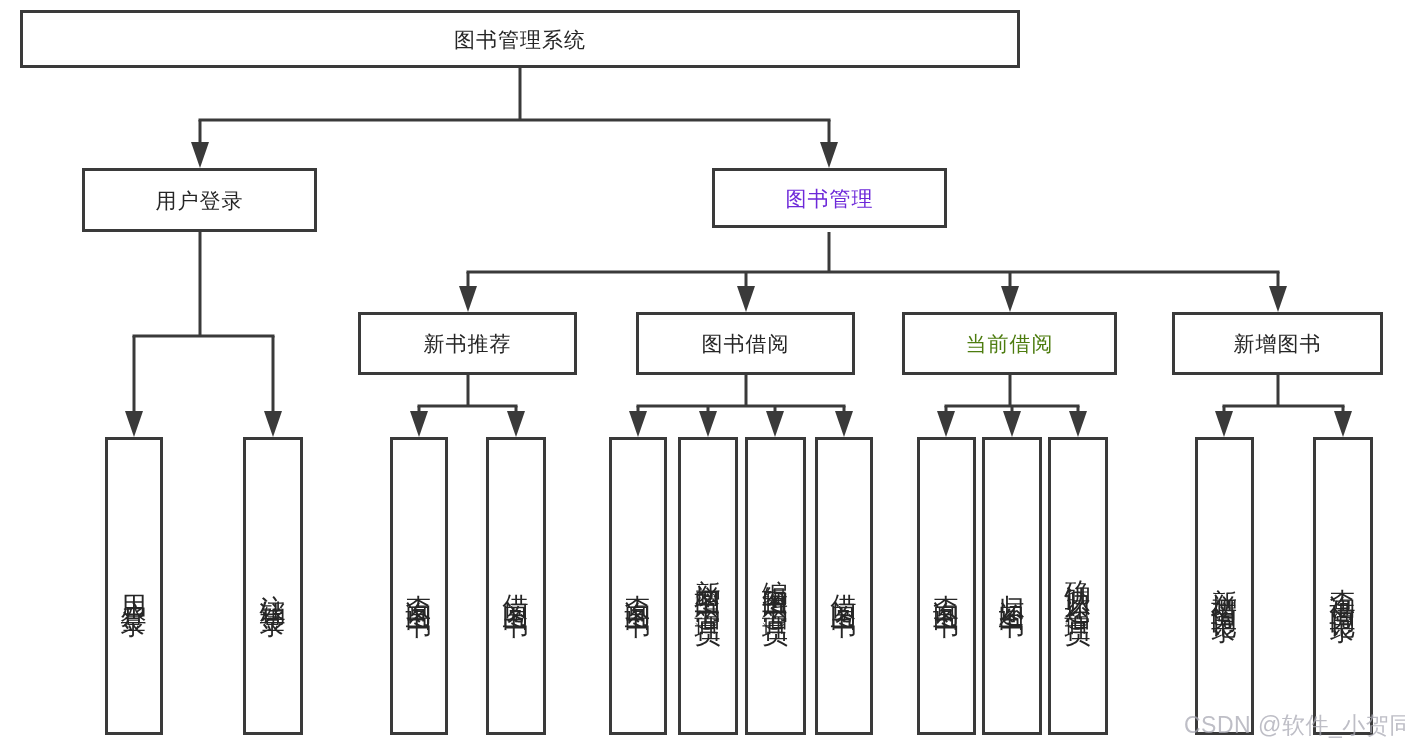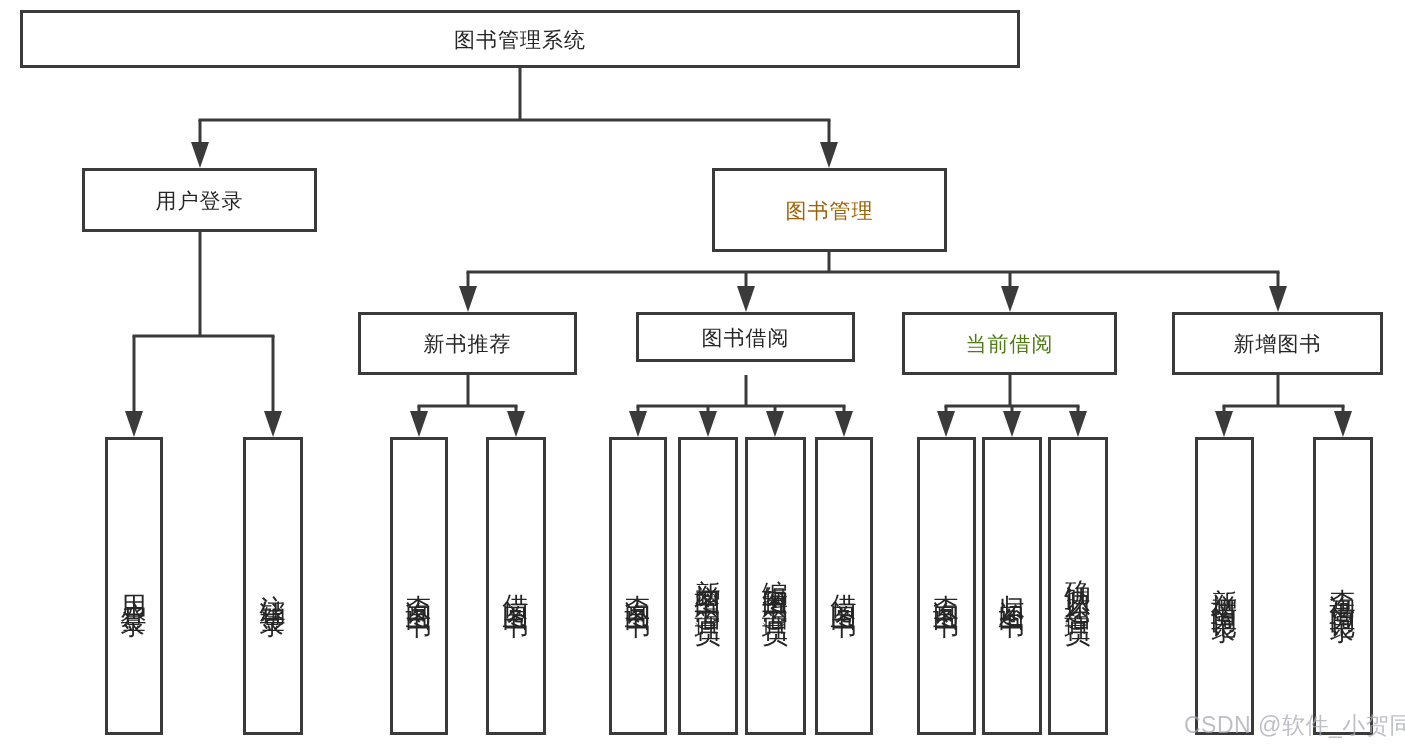--- a/index.html
+++ b/index.html
@@ -109,7 +109,7 @@
   <div class="box h" style="left: 20px; top: 10px; width: 1000px; height: 58px; border-color: rgb(58, 58, 58); color: rgb(38, 38, 38);">图书管理系统</div>
 
   <div class="box h" style="left: 82px; top: 168px; width: 235px; height: 64px; border-color: rgb(58, 58, 58); color: rgb(38, 38, 38);">用户登录</div>
-  <div class="box h" style="left: 712px; top: 168px; width: 235px; height: 84px; border-color: rgb(58, 58, 58); color: #a16207;">图书管理</div>
+  <div class="box h" style="left: 712px; top: 168px; width: 235px; height: 60px; border-color: rgb(58, 58, 58); color: #6d28d9;">图书管理</div>
 
   <div class="box h" style="left: 358px; top: 312px; width: 219px; height: 63px; border-color: rgb(58, 58, 58); color: rgb(38, 38, 38);">新书推荐</div>
   <div class="box h" style="left: 636px; top: 312px; width: 219px; height: 50px; border-color: rgb(58, 58, 58); color: rgb(38, 38, 38);">图书借阅</div>

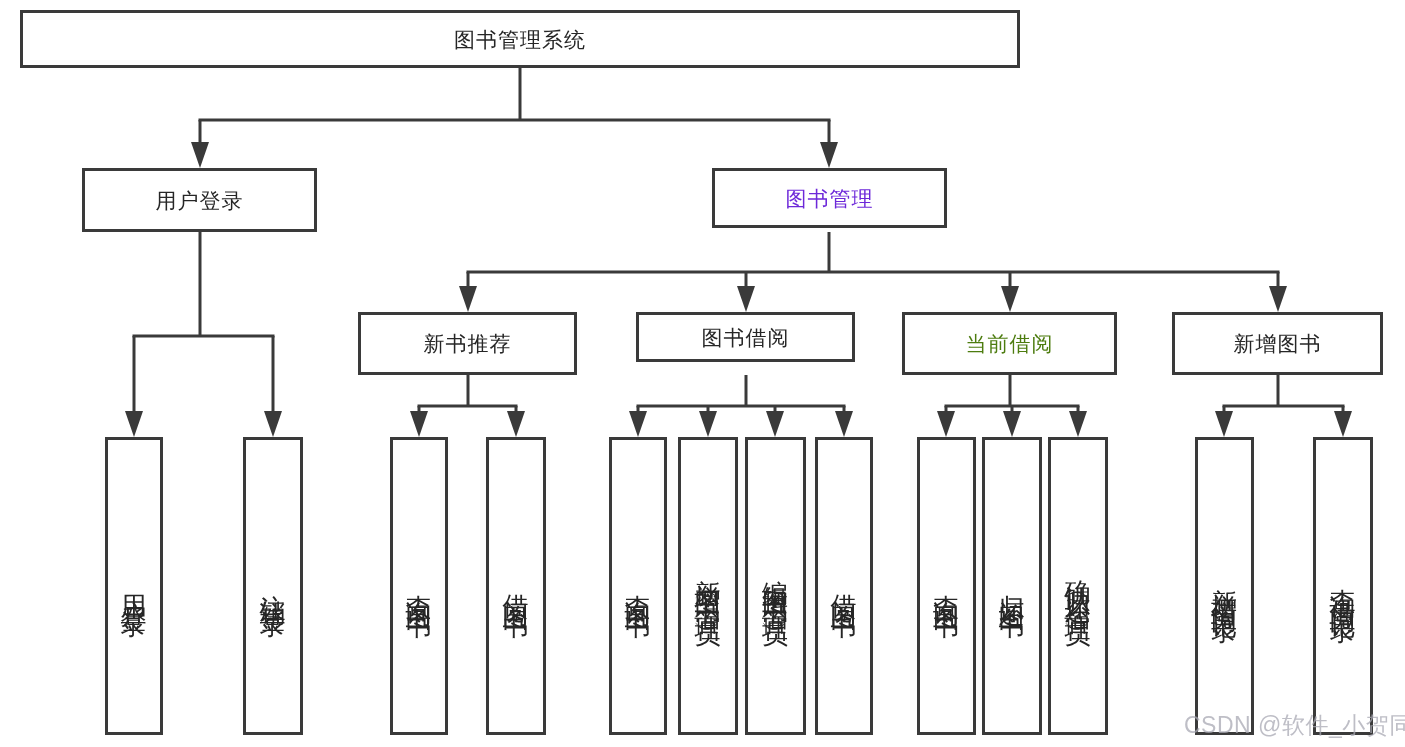--- a/index.html
+++ b/index.html
@@ -112,7 +112,7 @@
   <div class="box h" style="left: 712px; top: 168px; width: 235px; height: 60px; border-color: rgb(58, 58, 58); color: #6d28d9;">图书管理</div>
 
   <div class="box h" style="left: 358px; top: 312px; width: 219px; height: 63px; border-color: rgb(58, 58, 58); color: rgb(38, 38, 38);">新书推荐</div>
-  <div class="box h" style="left: 636px; top: 312px; width: 219px; height: 50px; border-color: rgb(58, 58, 58); color: rgb(38, 38, 38);">图书借阅</div>
+  <div class="box h" style="left: 636px; top: 312px; width: 219px; height: 63px; border-color: rgb(58, 58, 58); color: rgb(38, 38, 38);">图书借阅</div>
   <div class="box h" style="left: 902px; top: 312px; width: 215px; height: 63px; border-color: rgb(58, 58, 58); color: #4d7c0f;">当前借阅</div>
   <div class="box h" style="left: 1172px; top: 312px; width: 211px; height: 63px; border-color: rgb(58, 58, 58); color: rgb(38, 38, 38);">新增图书</div>
 

